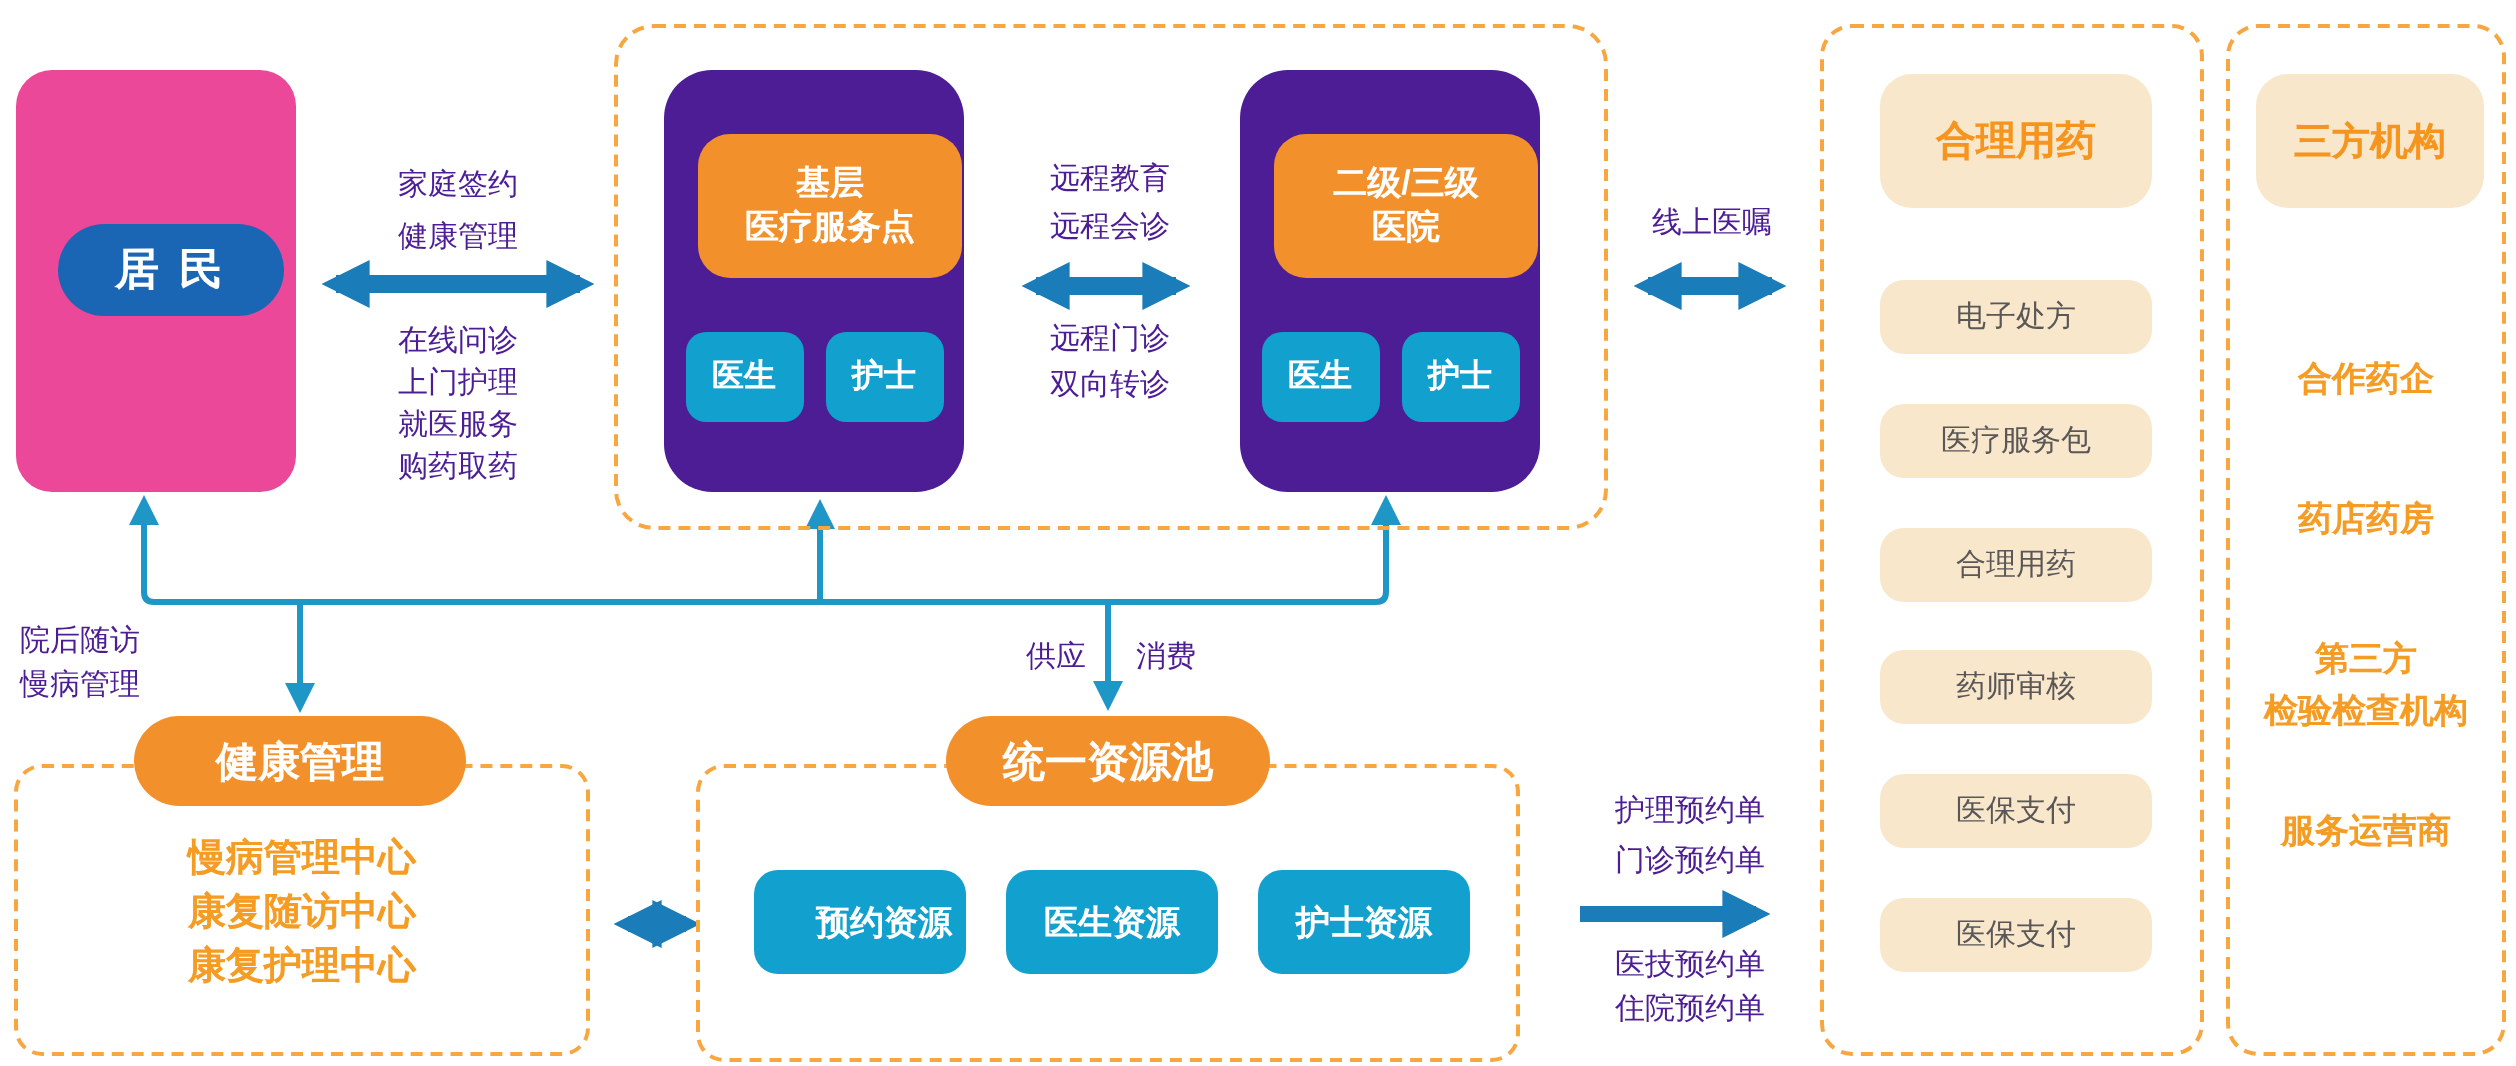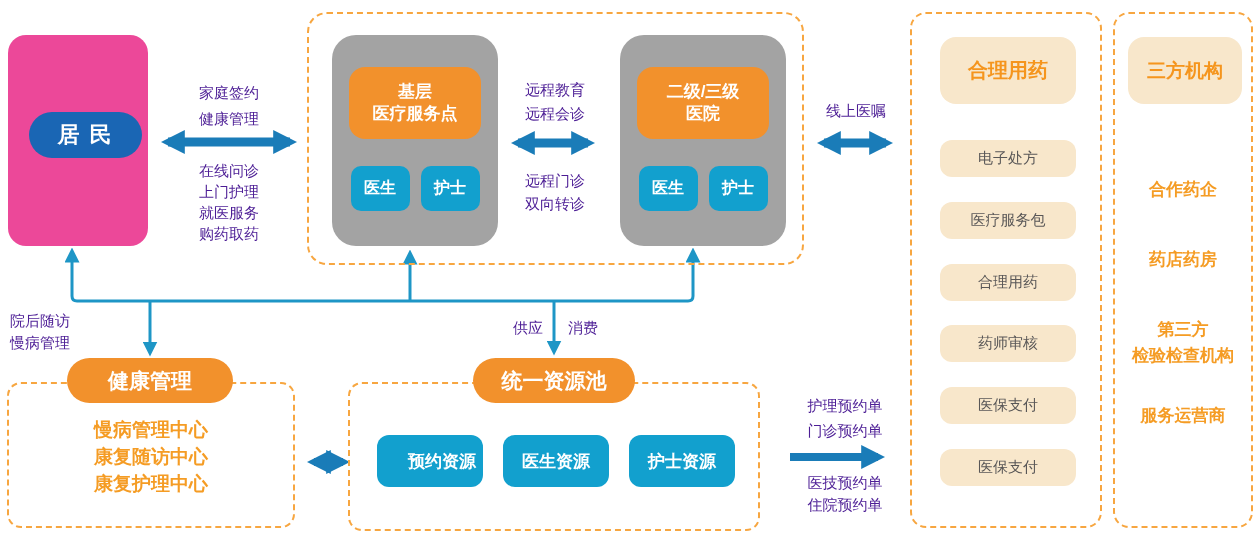--- a/index.html
+++ b/index.html
@@ -27,7 +27,7 @@
     border:2px dashed #F7A640; border-radius:20px; z-index:2;
   }
   .facility {
-    position:absolute; width:166px; height:211px; background:#a3a3a3;
+    position:absolute; width:150px; height:211px; background:#4c1d95;
     border-radius:24px; z-index:2;
   }
   .facility-primary { left:332px; top:35px; }

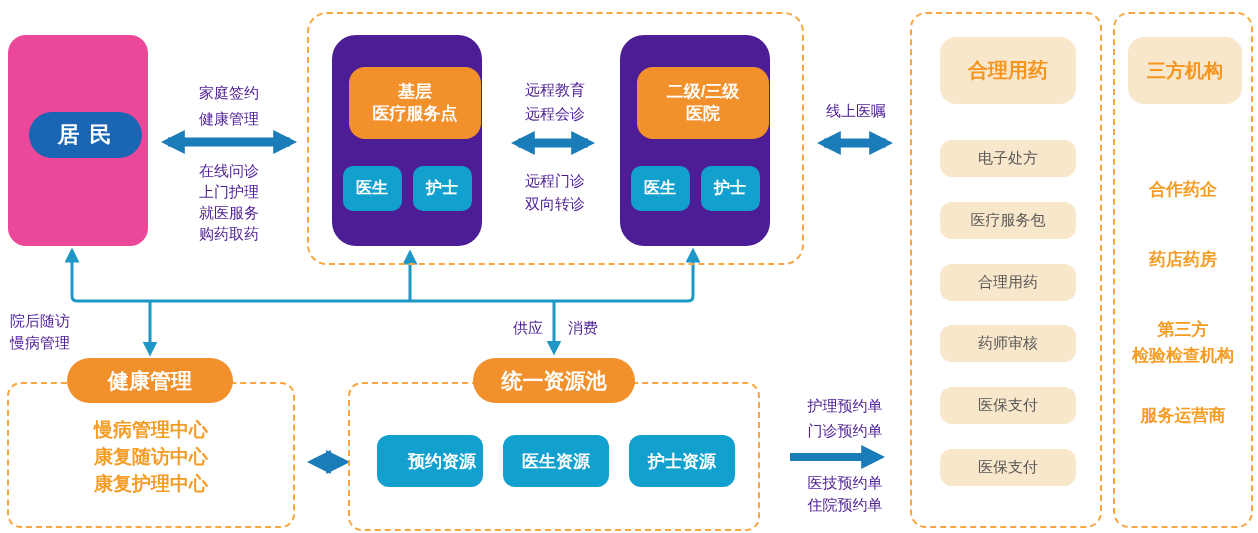--- a/index.html
+++ b/index.html
@@ -56,7 +56,7 @@
   .lbl-family-top    { left:159px; top:80px;  width:140px; line-height:26px; }
   .lbl-family-bottom { left:159px; top:160px; width:140px; line-height:21px; }
   .lbl-remote-top    { left:485px; top:78px;  width:140px; line-height:24px; }
-  .lbl-remote-bottom { left:485px; top:169px; width:140px; line-height:23px; }
+  .lbl-remote-bottom { left:485px; top:158px; width:140px; line-height:23px; }
   .lbl-online-order  { left:786px; top:102px; width:140px; }
   .lbl-posthospital  { left:10px;  top:310px; width:95px;  line-height:22px; text-align:left; }
   .lbl-supply        { left:485px; top:319px; width:58px;  text-align:right; }

